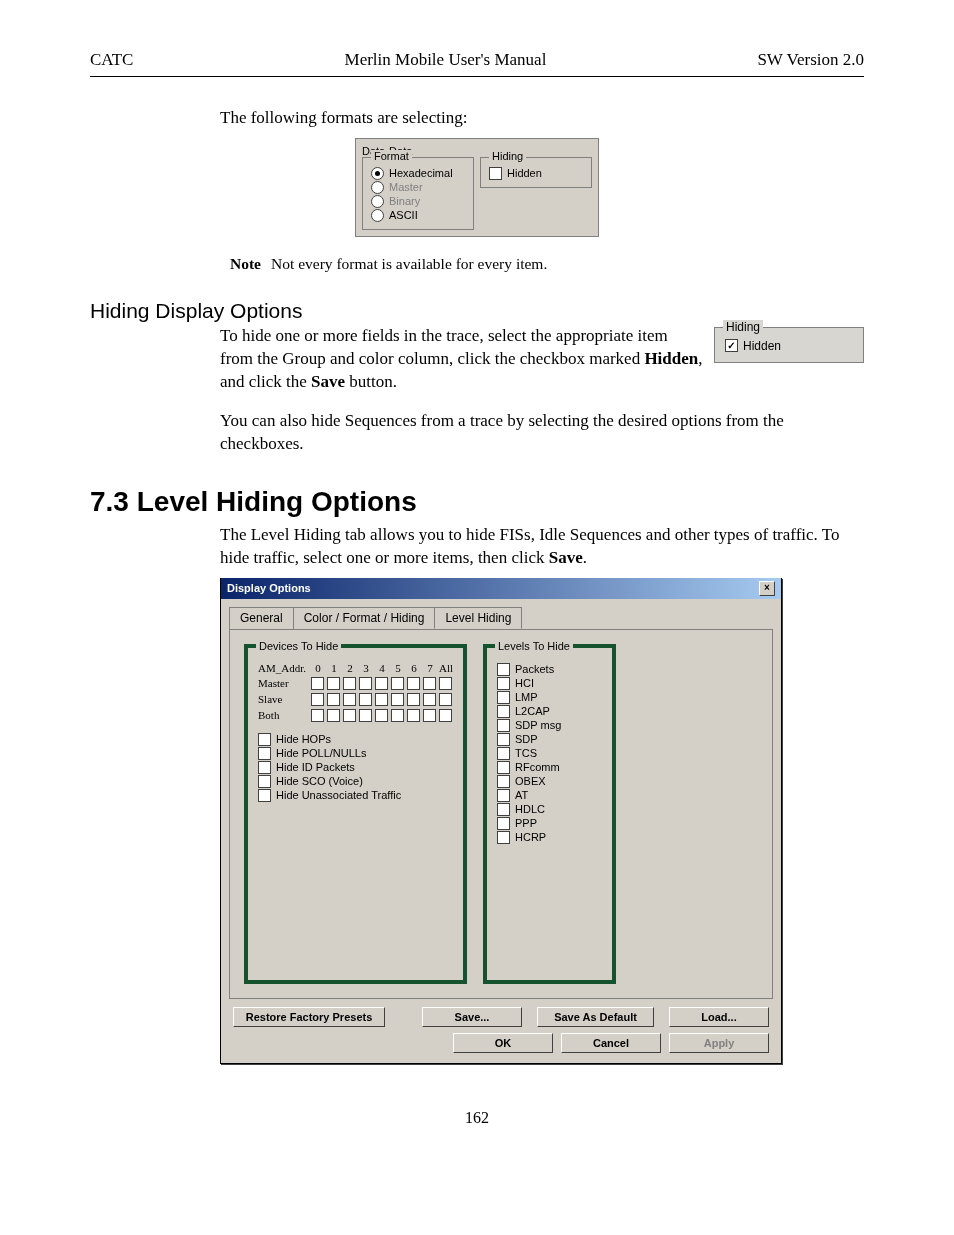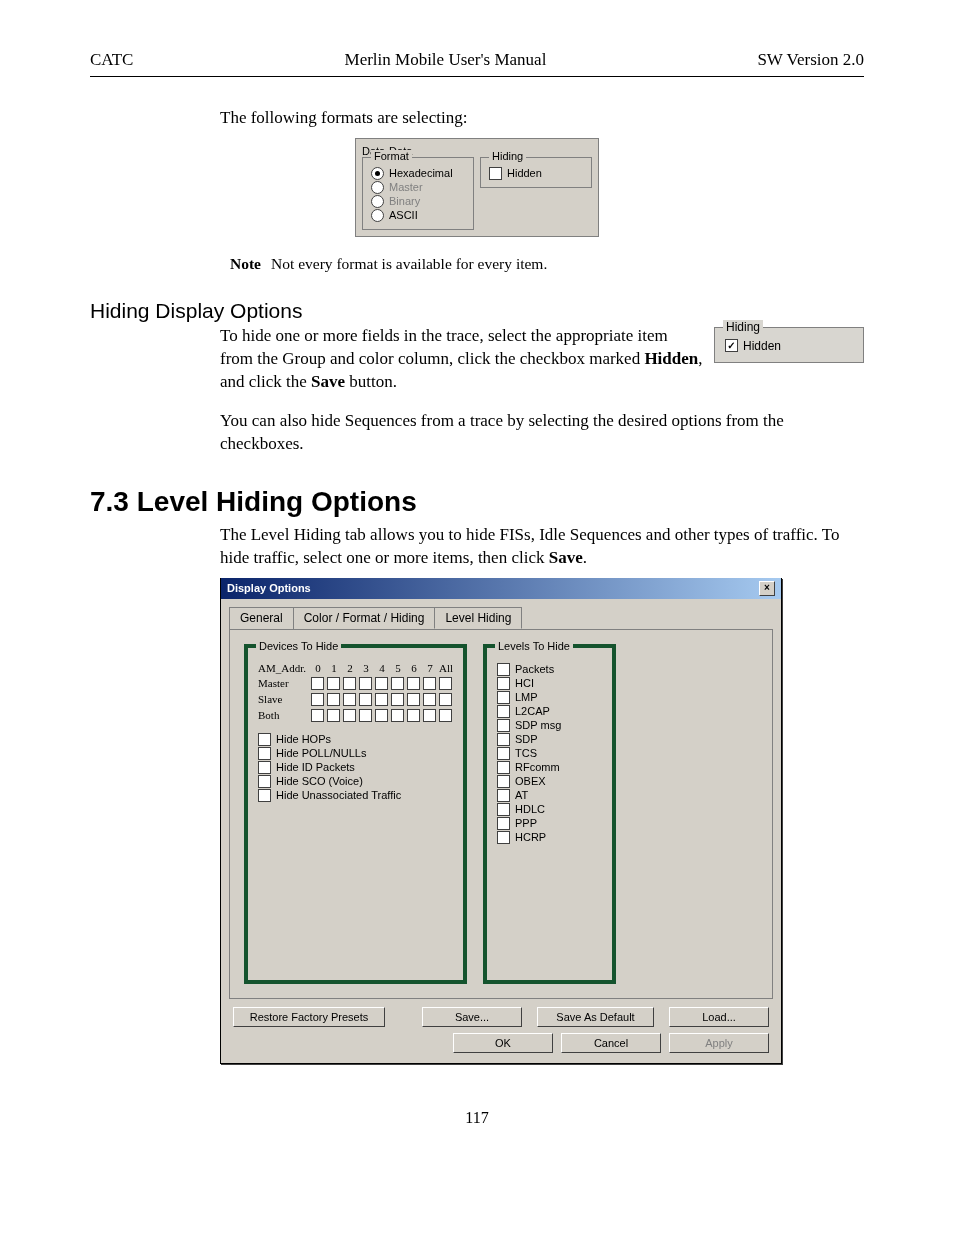--- a/index.html
+++ b/index.html
@@ -57,7 +57,7 @@
   .dev-grid { display:grid; grid-template-columns:auto repeat(9,14px); gap:3px 2px; align-items:center; font-size:11px;font-family:Liberation Serif, serif;}
   .dev-grid .hdr{ text-align:center;}
   .btnrow{display:flex; gap:8px; justify-content:flex-end; padding:0 12px 10px 12px;}
-  .wbtn{ min-width:78px; padding:3px 10px; border:1px solid #fff; border-right-color:#404040; border-bottom-color:#404040; background:#d4d0c8; text-align:center; font-size:11px;}
+  .wbtn{ min-width:78px; padding:3px 10px; border:1px solid #fff; border-right-color:#404040; border-bottom-color:#404040; background:#d4d0c8; text-align:center; font-size:11px;font-weight:bold;}
   .wbtn.dim{color:#808080;}
   .bottomrows{display:flex; justify-content:space-between; align-items:center; padding:0 12px 6px 12px; gap:8px;}
 </style>

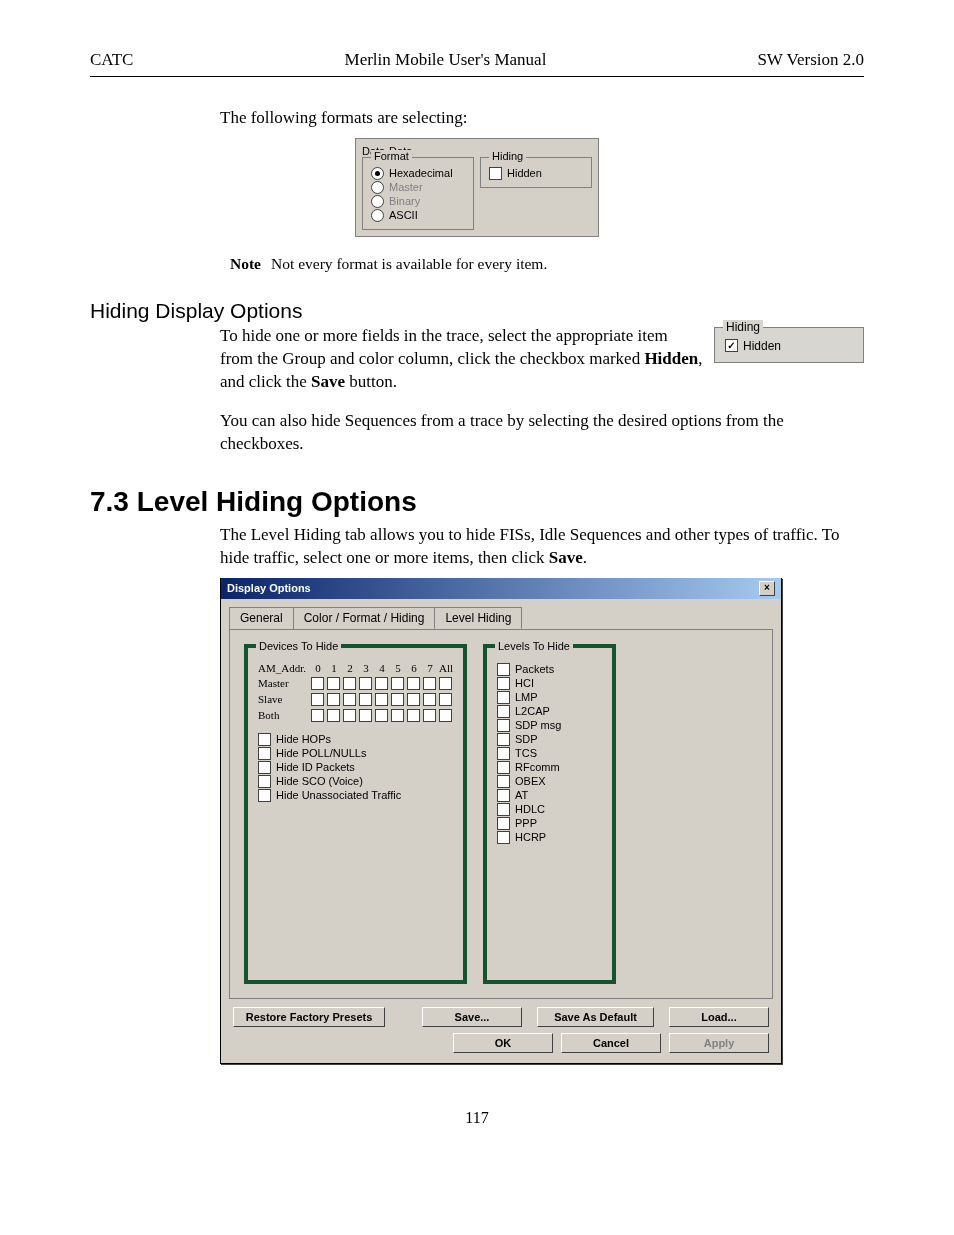--- a/index.html
+++ b/index.html
@@ -289,6 +289,6 @@
   </div>
 </div>
 
-<div class="pagenum">117</div>
+<div class="pagenum">162</div>
 
 </body></html>

